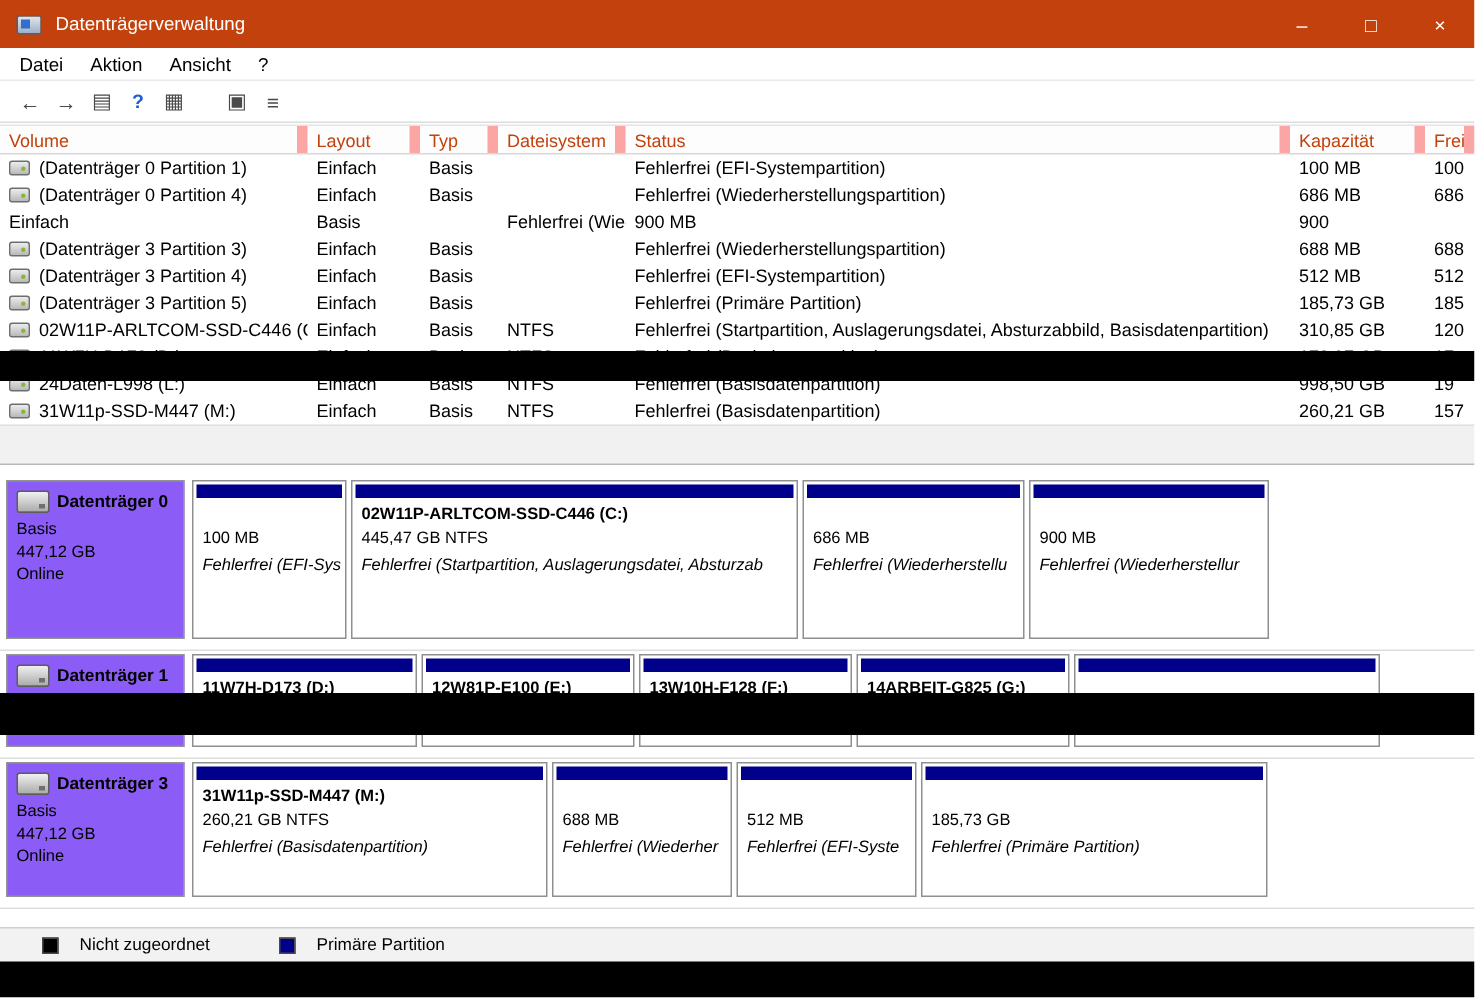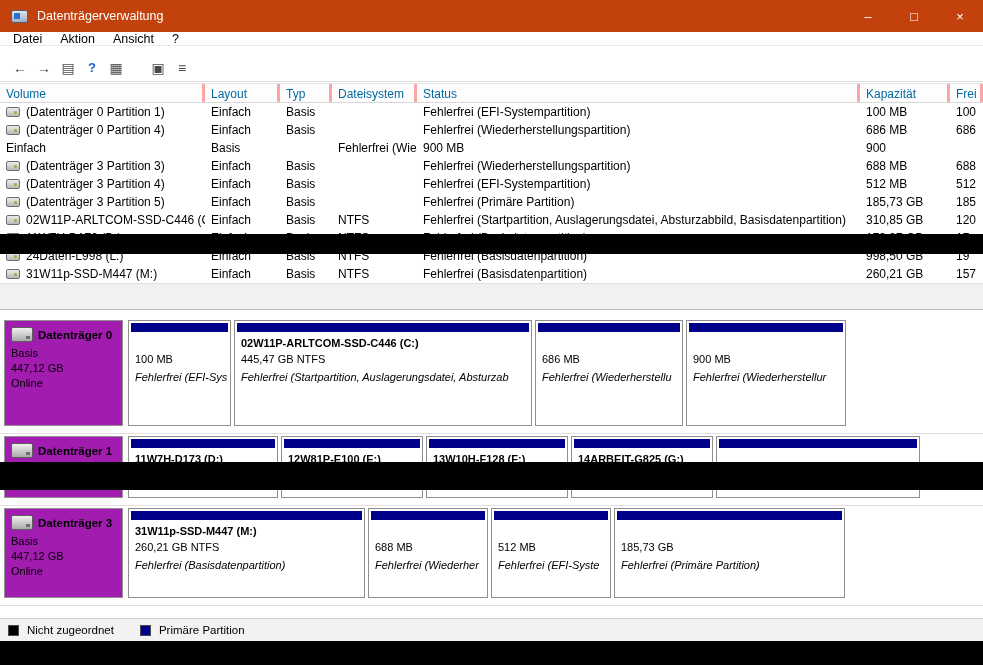--- a/index.html
+++ b/index.html
@@ -26,7 +26,7 @@
 
   
   .menubar {
-    position:absolute; top:32px; left:0; right:0; height:14px;
+    position:absolute; top:32px; left:0; right:0; height:22px;
     background:#fff; border-bottom:1px solid #eaeaea;
     display:flex; align-items:center; padding-left:4px;
   }

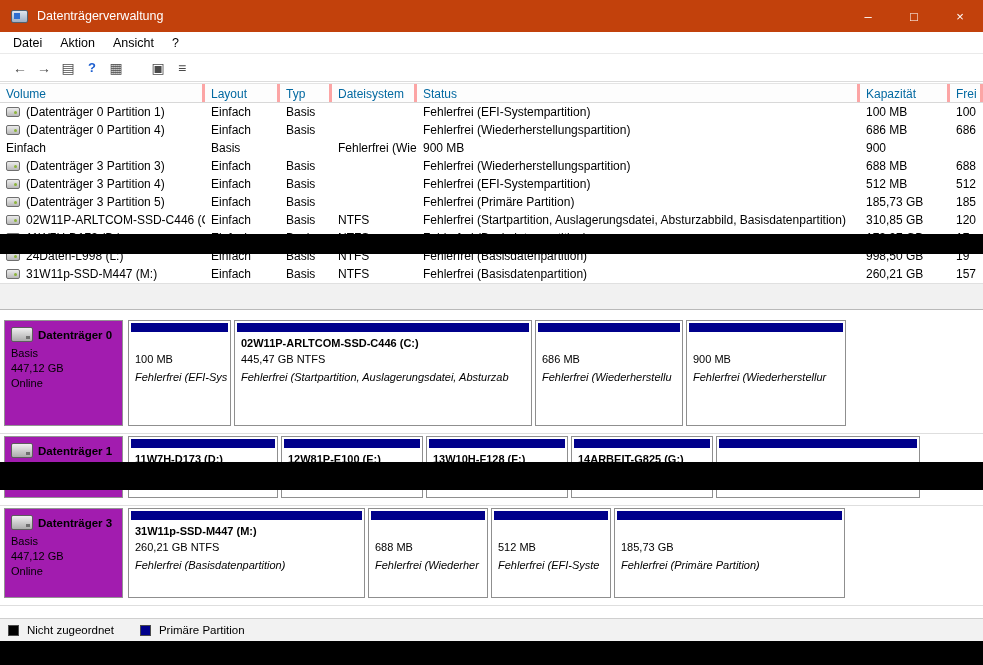--- a/index.html
+++ b/index.html
@@ -50,8 +50,8 @@
   .lgrid { display:grid; grid-template-columns:205px 75px 52px 85px 443px 90px 1fr; }
   .lhead { height:20px; border-top:1px solid #e4e4e4; border-bottom:1px solid #d8d8d8; background:#fdfdfd; }
   .lhead .hc {
-    padding:3px 0 0 6px; font-size:12px; color:#0369a1;
-    border-right:3px solid #fca5a5; white-space:nowrap; overflow:hidden;
+    padding:3px 0 0 6px; font-size:12px; color:#c2410c;
+    border-right:7px solid #fca5a5; white-space:nowrap; overflow:hidden;
   }
   .trow { height:18px; }
   .trow .c {

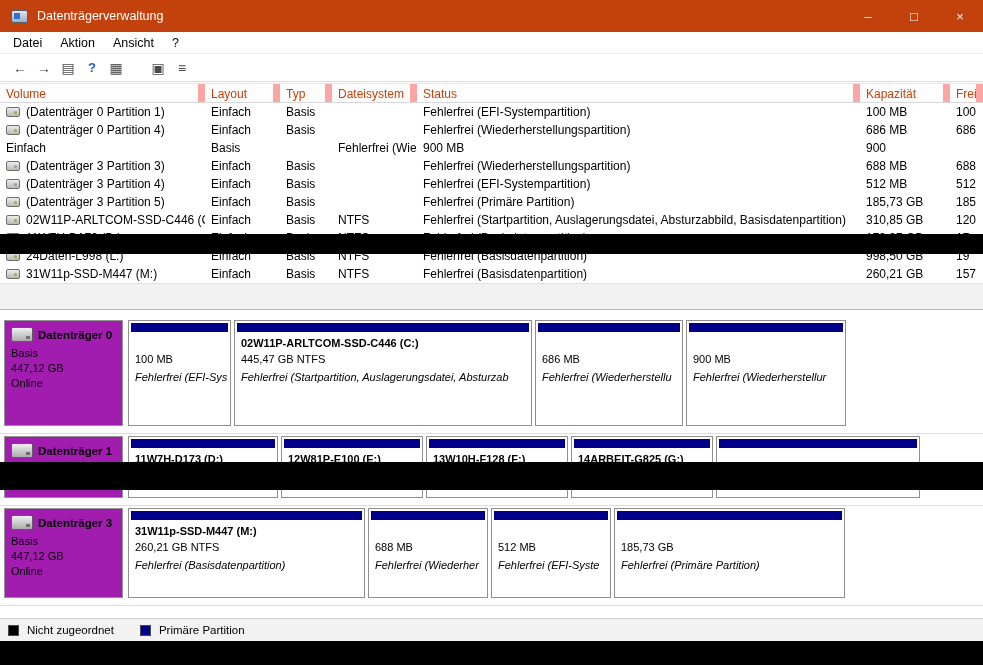--- a/index.html
+++ b/index.html
@@ -74,7 +74,7 @@
   .disk-row { position:absolute; left:0; right:0; border-bottom:1px solid #dedede; }
   .disk-label {
     position:absolute; left:4px; top:2px; bottom:7px; width:119px;
-    border:1px solid #939393; background:#a21caf; padding:6px 6px 0 6px; font-size:11px;
+    border:1px solid #939393; background:#8b5cf6; padding:6px 6px 0 6px; font-size:11px;
   }
   .disk-label .nameline { display:flex; align-items:center; margin-bottom:4px; }
   .hdd-ico {

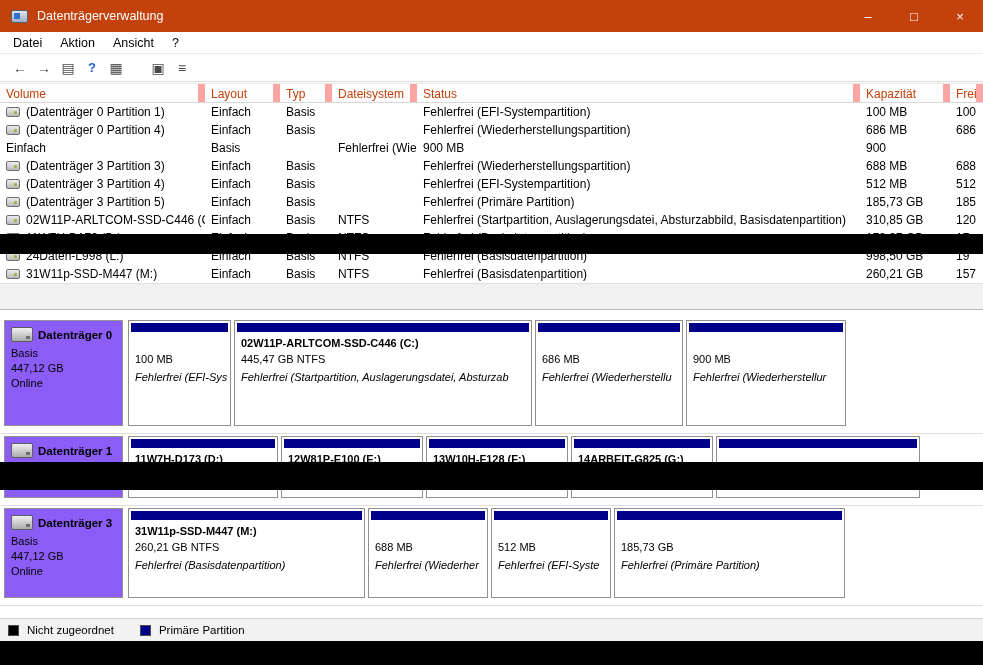--- a/index.html
+++ b/index.html
@@ -98,7 +98,7 @@
     background:#f2f2f2; border-top:1px solid #cfcfcf;
     display:flex; align-items:center; padding-left:8px; gap:26px;
   }
-  .legend .item { display:flex; align-items:center; gap:8px; font-size:11.5px; }
+  .legend .item { display:flex; align-items:center; gap:14px; font-size:11.5px;margin-left:20px; }
   .sw { width:11px; height:11px; border:1px solid #4a4a4a; }
   .sw.black { background:#000000; }
   .sw.navy { background:#00008b; }

